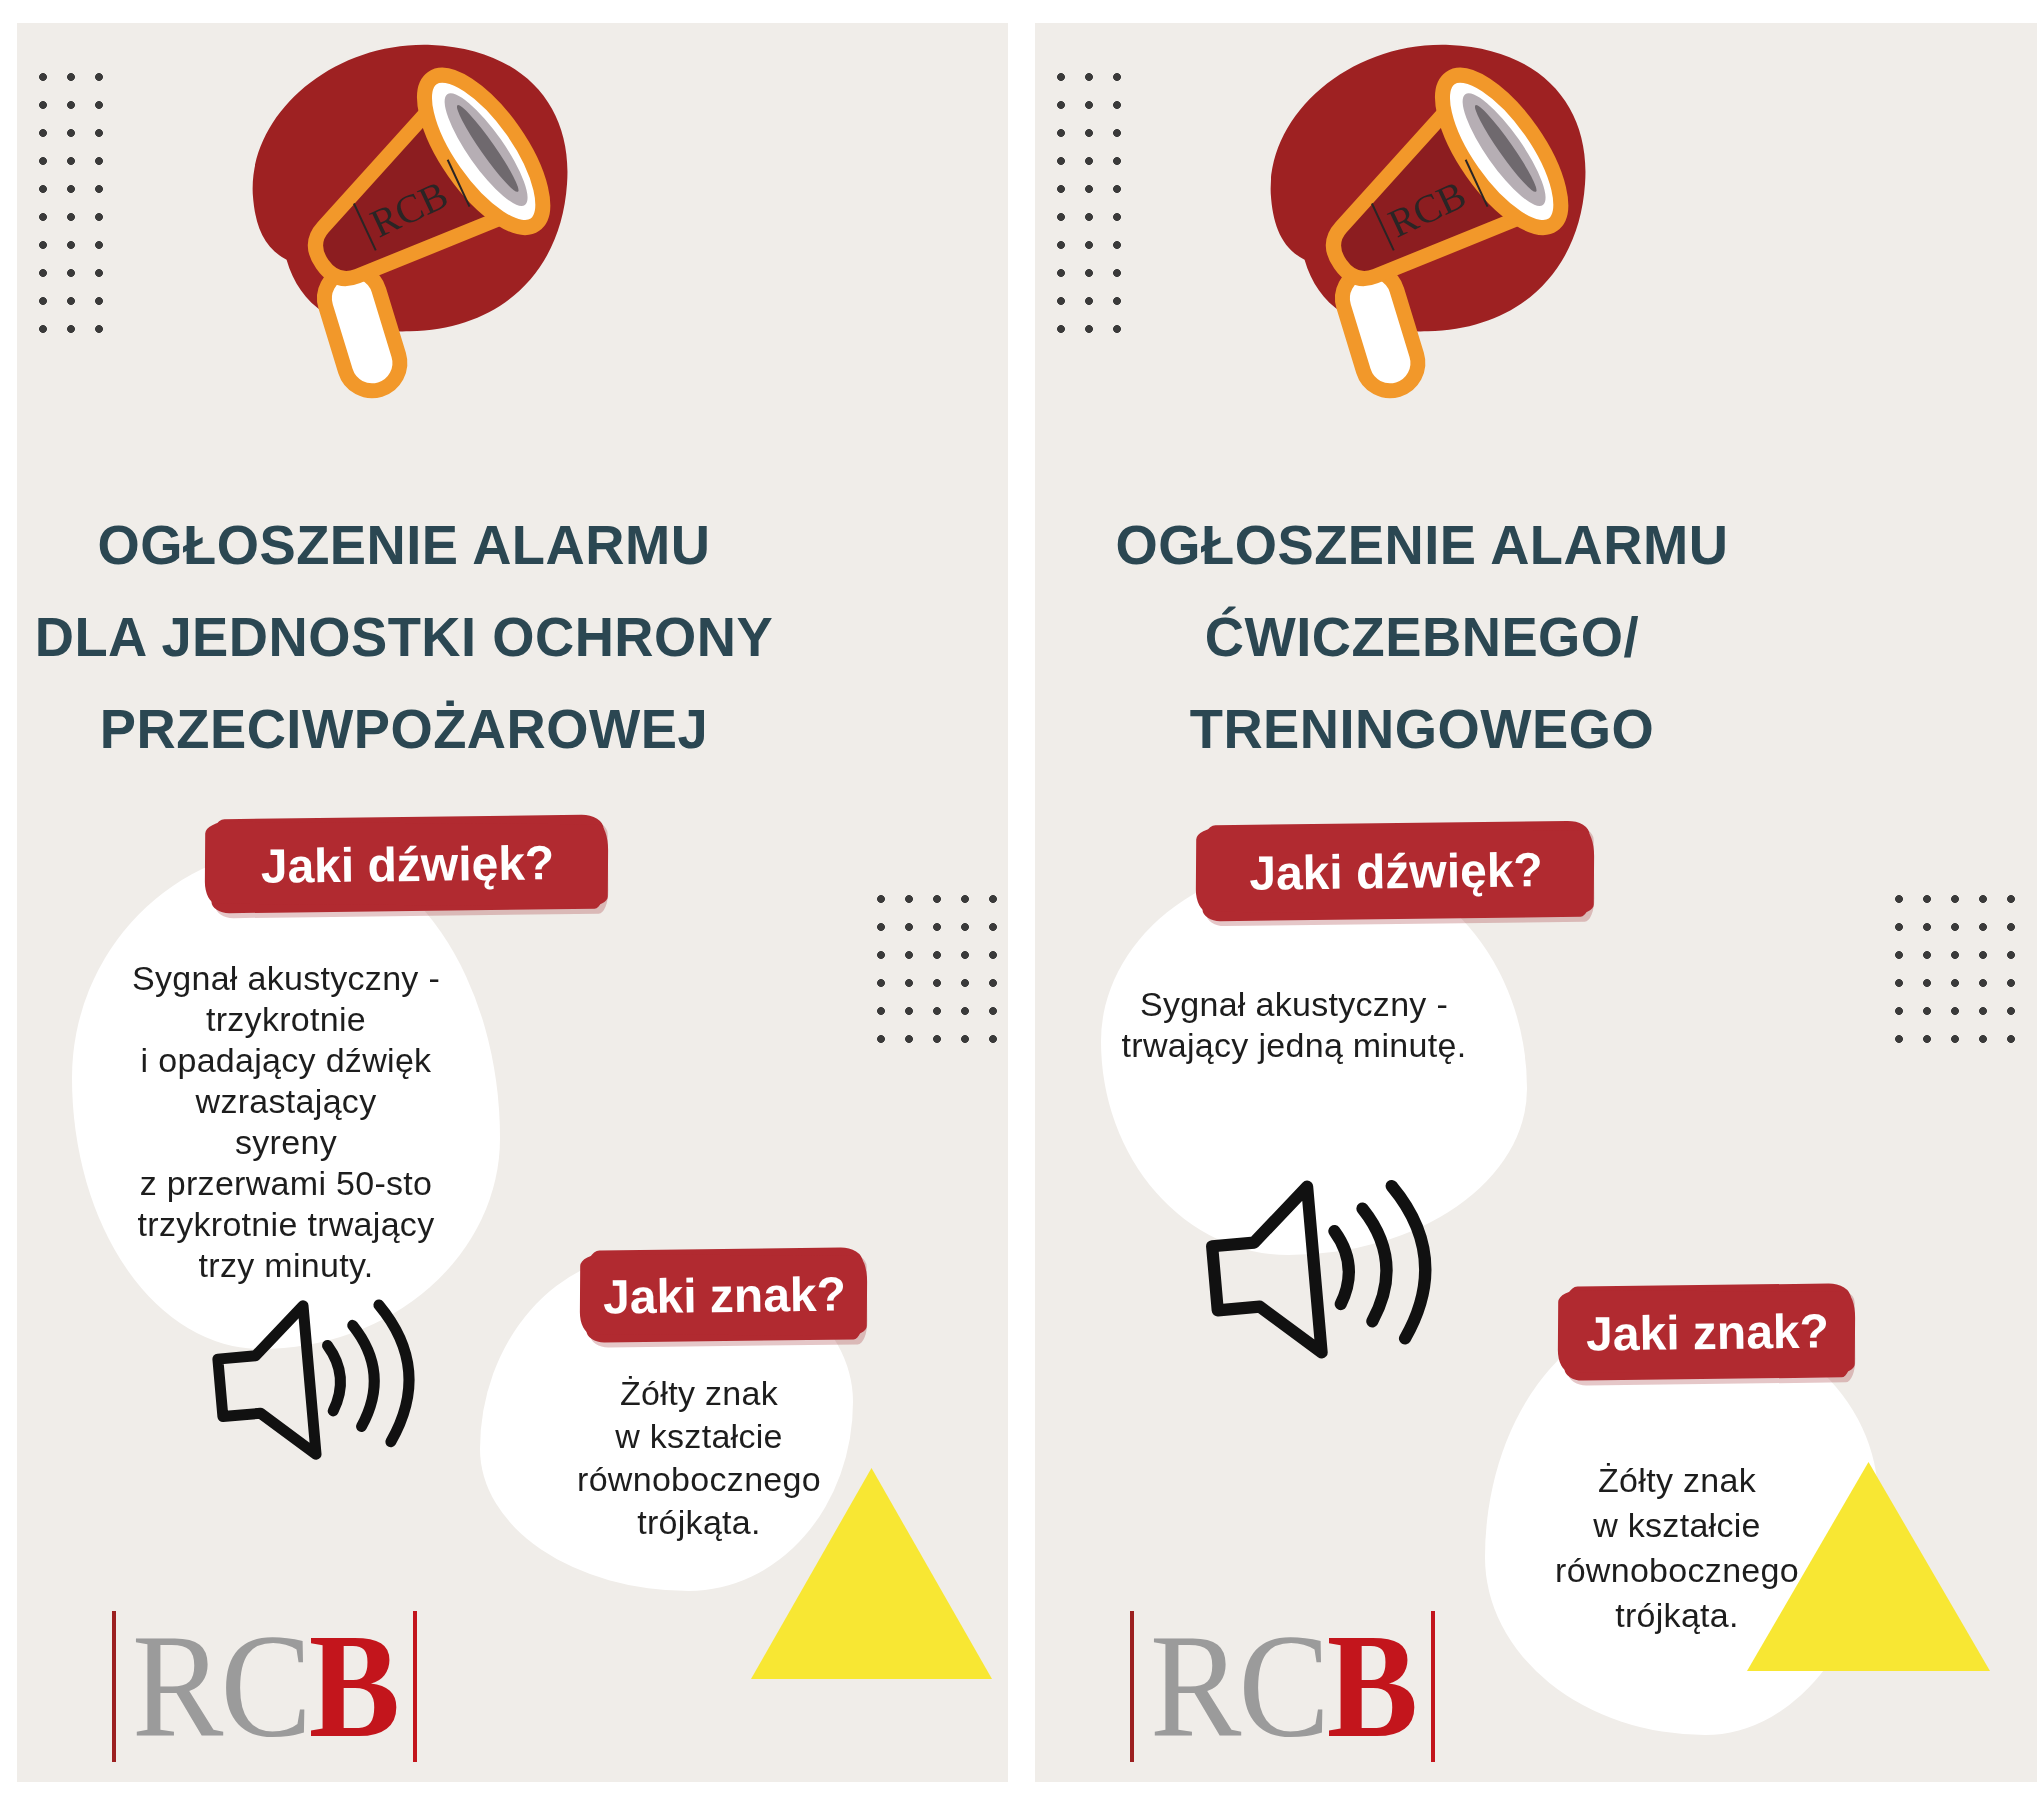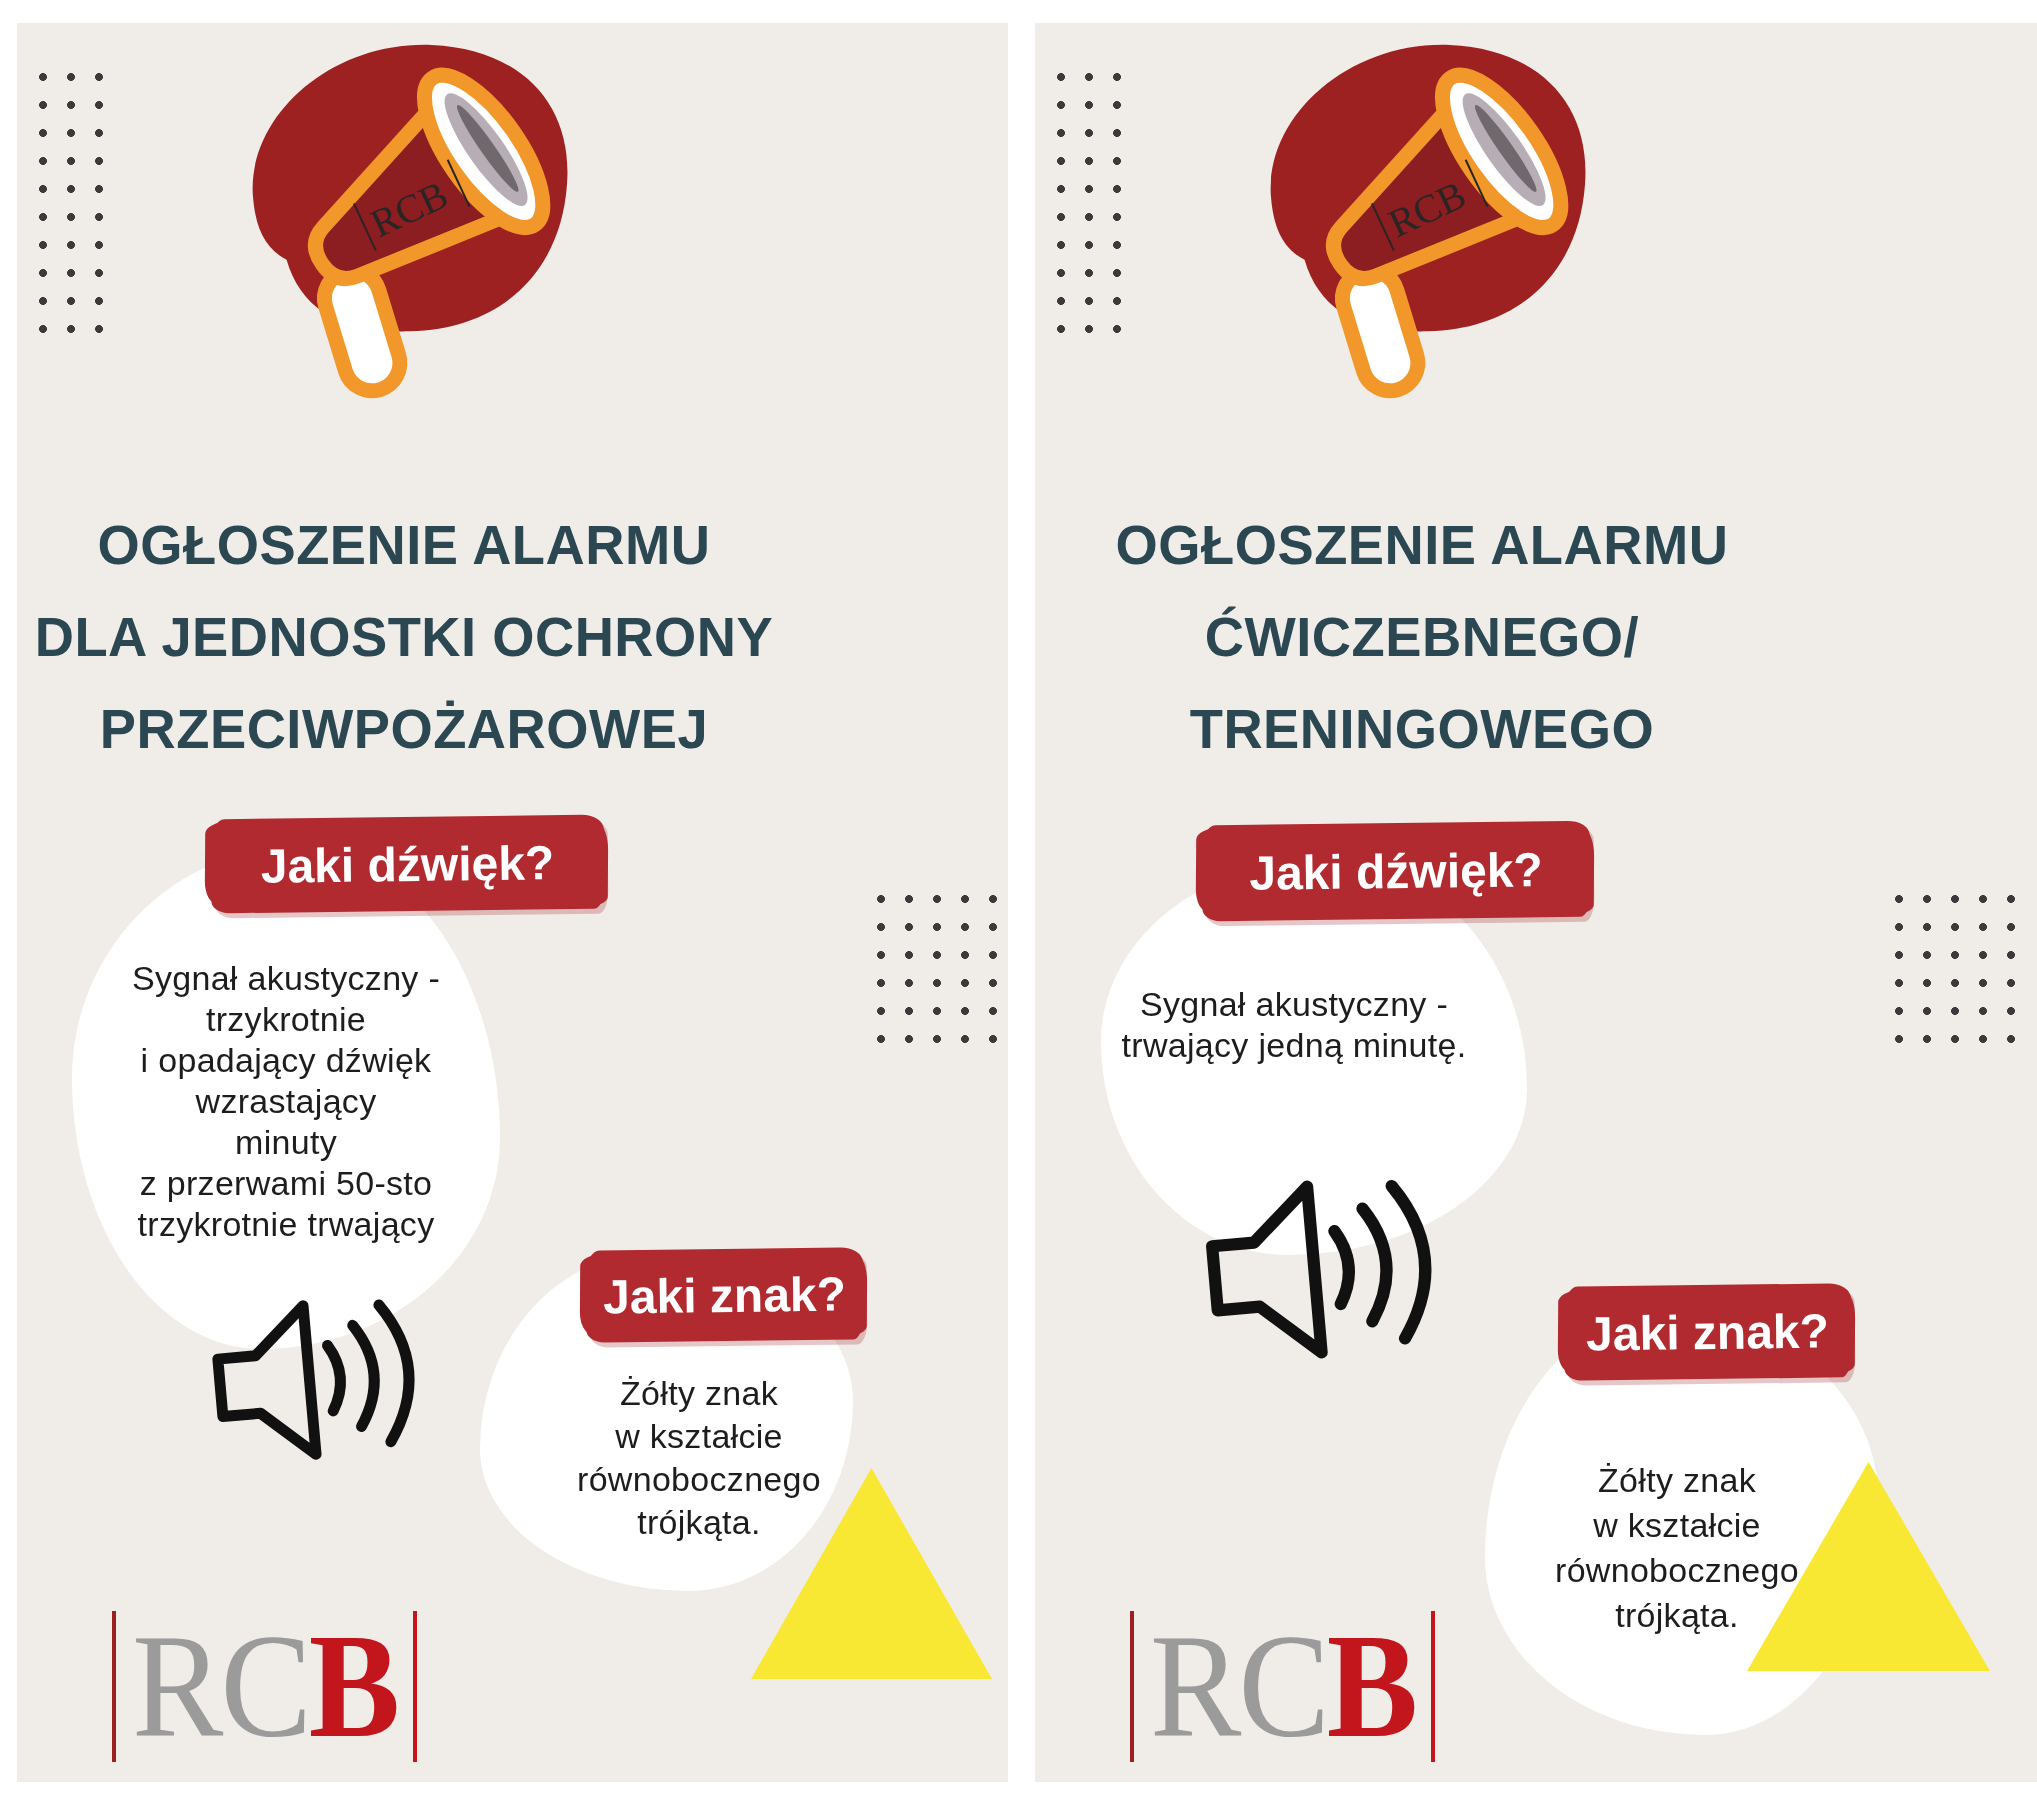--- a/index.html
+++ b/index.html
@@ -111,7 +111,7 @@
       <div>trzykrotnie</div>
       <div>i opadający dźwięk</div>
       <div>wzrastający</div>
-      <div>minuty</div>
+      <div>syreny</div>
       <div>z przerwami 50-sto</div>
       <div>trzykrotnie trwający</div>
     </div>

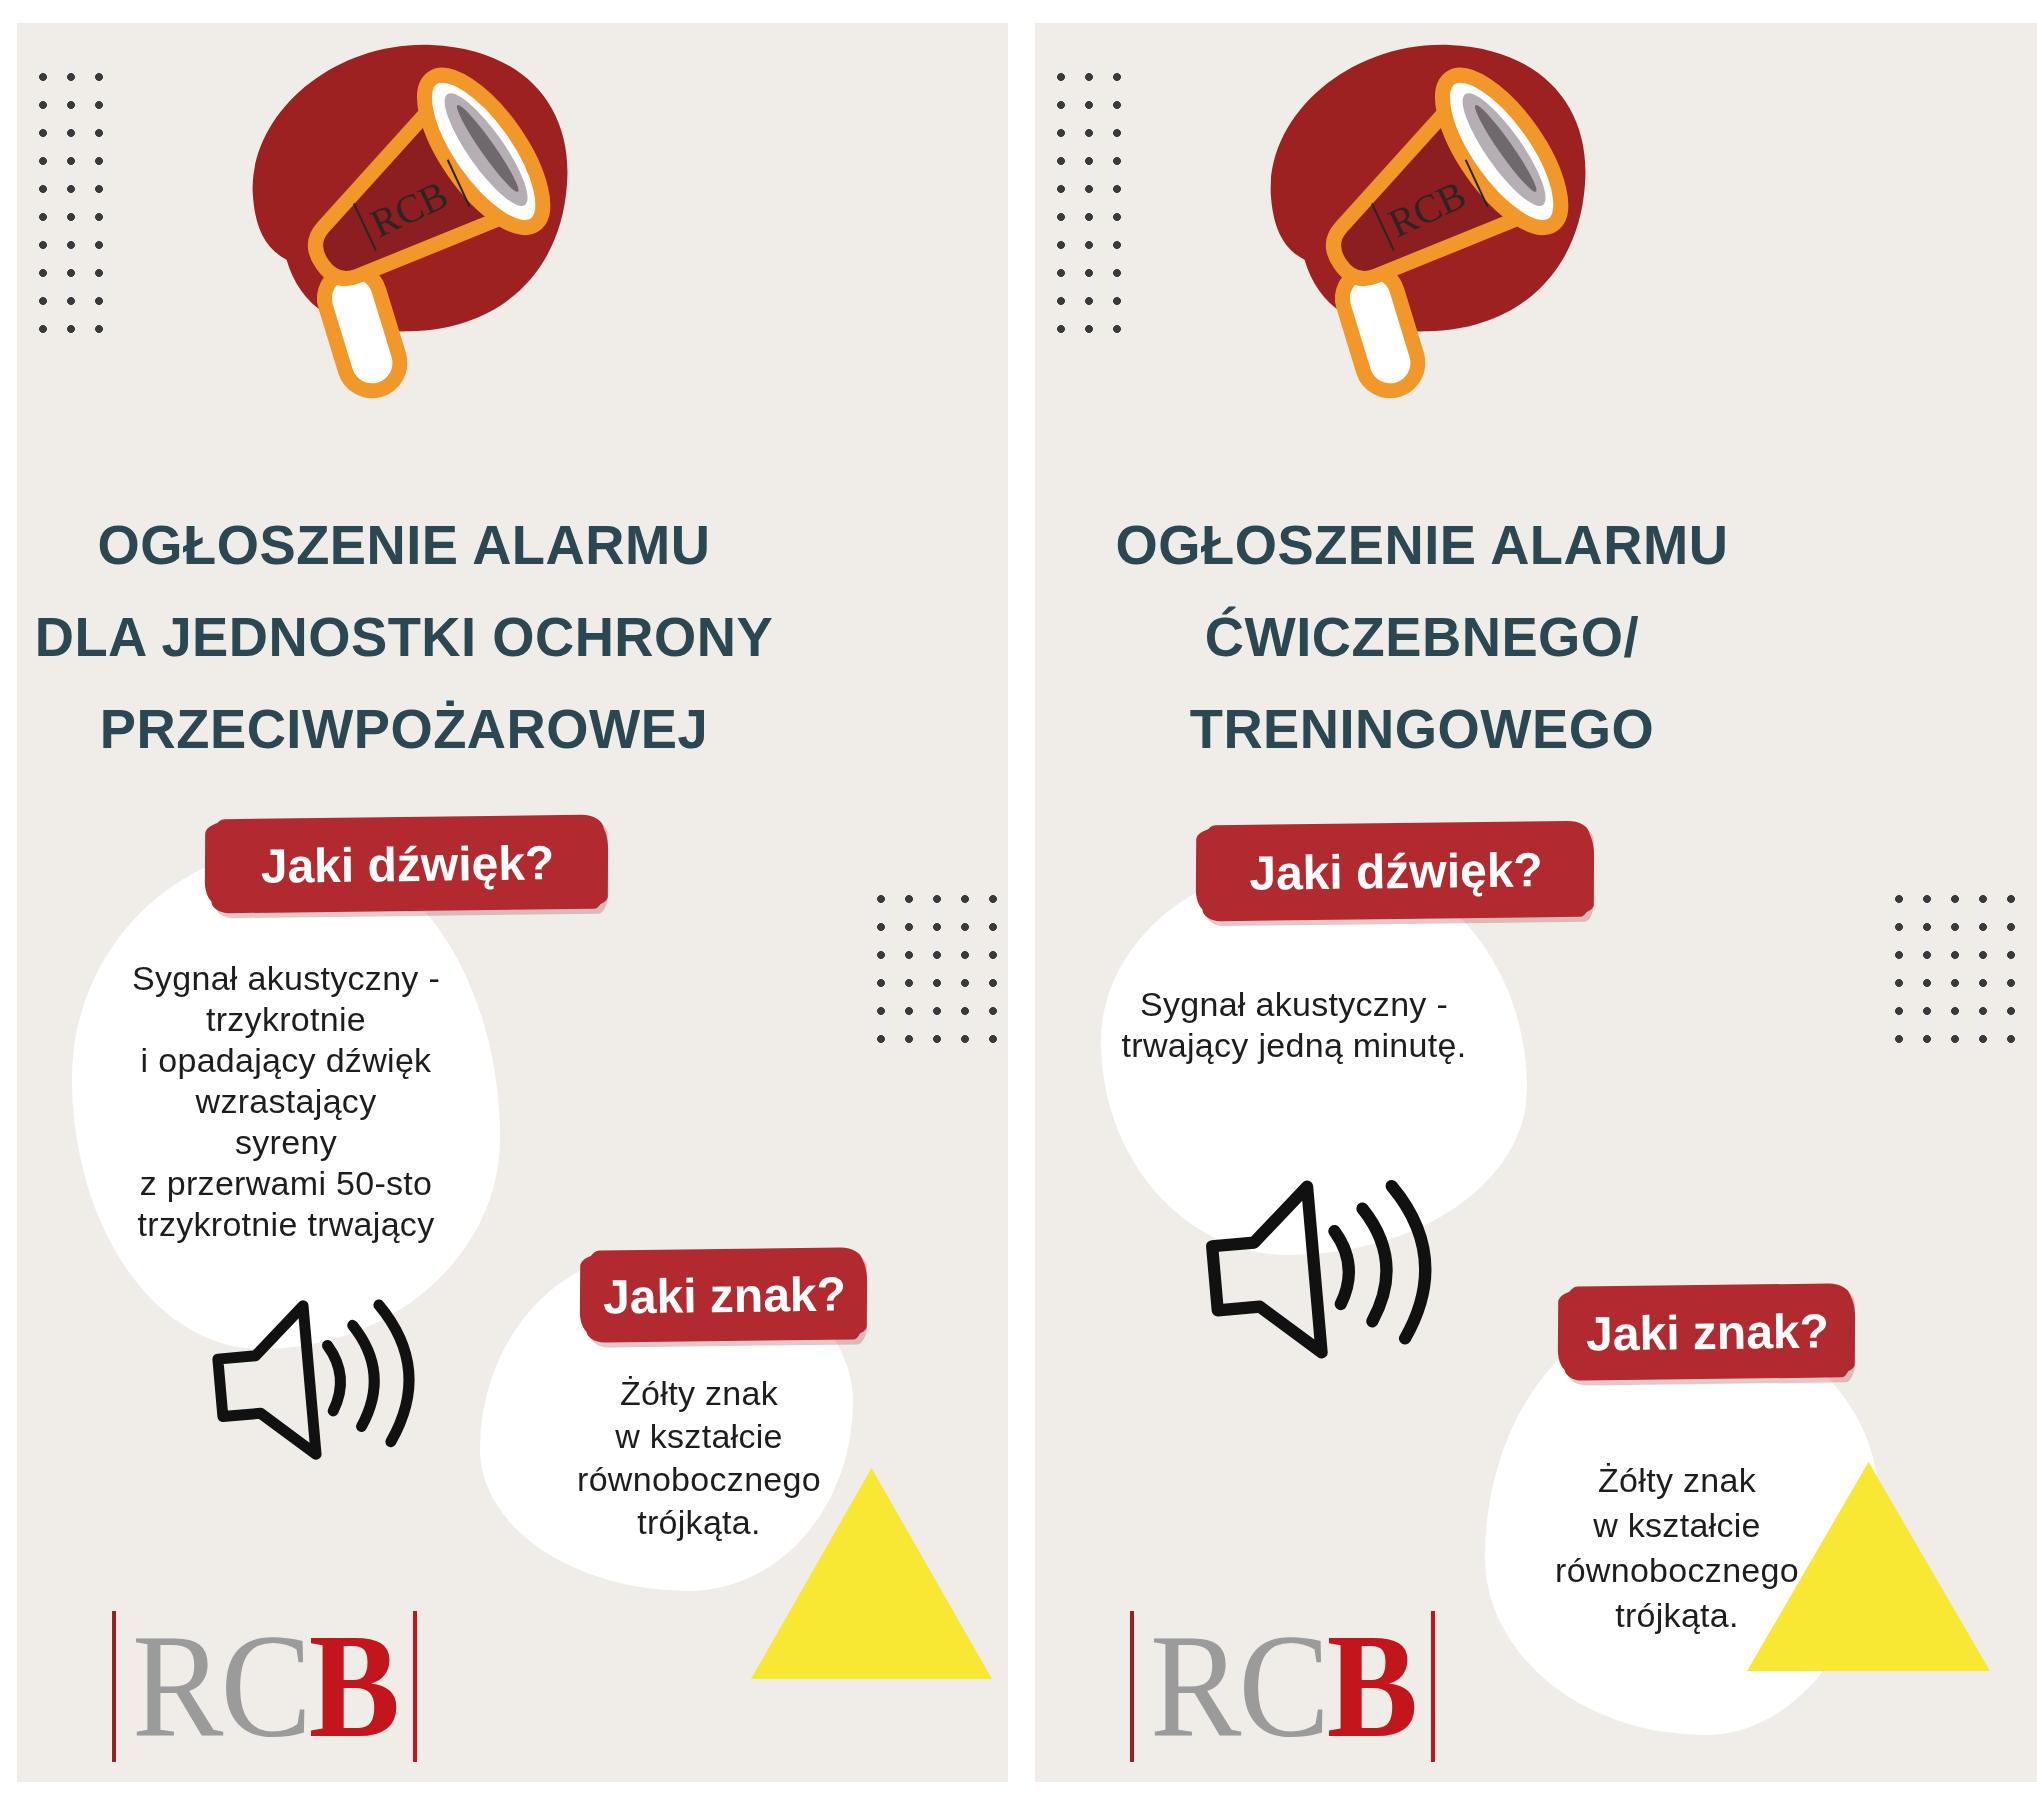--- a/index.html
+++ b/index.html
@@ -114,6 +114,7 @@
       <div>syreny</div>
       <div>z przerwami 50-sto</div>
       <div>trzykrotnie trwający</div>
+      <div>trzy minuty.</div>
     </div>
 
     <svg class="speaker" viewBox="0 0 220 190">

